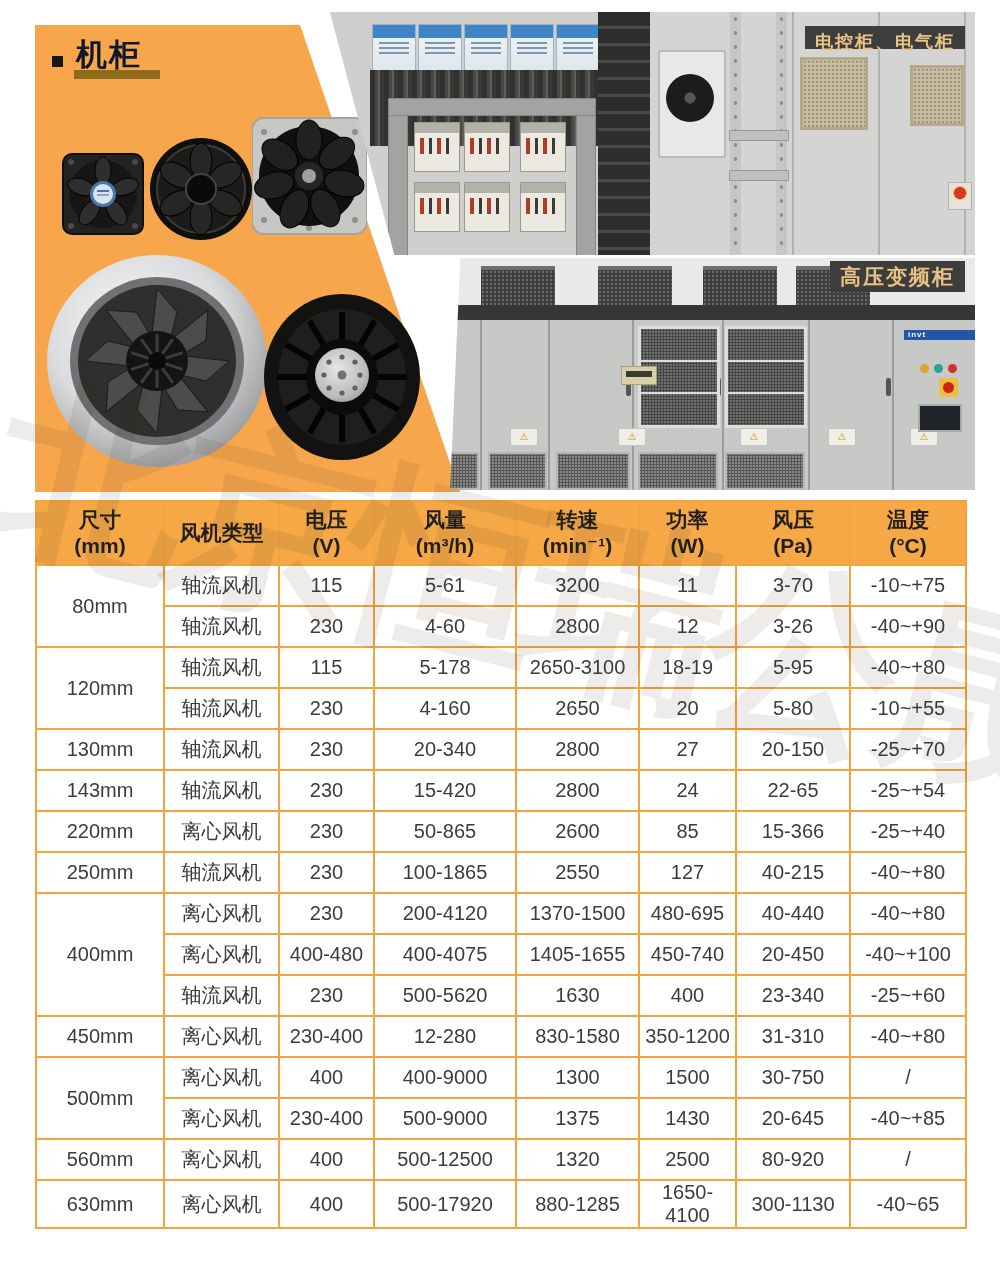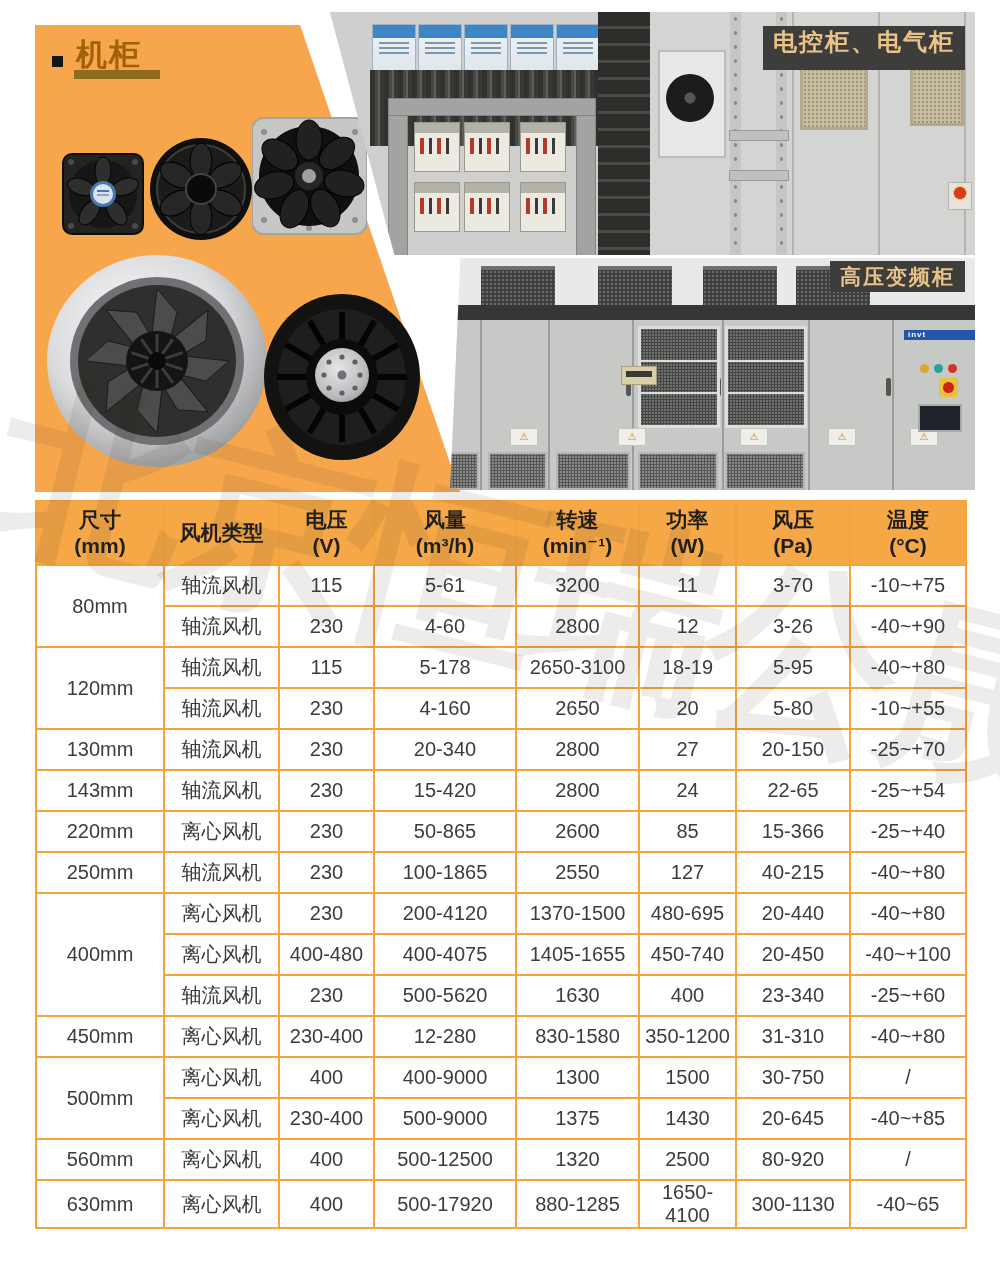--- a/index.html
+++ b/index.html
@@ -14,7 +14,7 @@
 
   
   #title-bullet{left:52px;top:56px;width:11px;height:11px;background:#161616;z-index:4;}
-  #page-title{left:76px;top:34px;font-size:31px;font-weight:700;color:#a16207;z-index:4;letter-spacing:2px;}
+  #page-title{left:76px;top:34px;font-size:31px;font-weight:700;color:#0f172a;z-index:4;letter-spacing:2px;}
   #title-underline{left:74px;top:70px;width:86px;height:9px;background:var(--title-underline,#8F6C1D);z-index:3;}
 
   

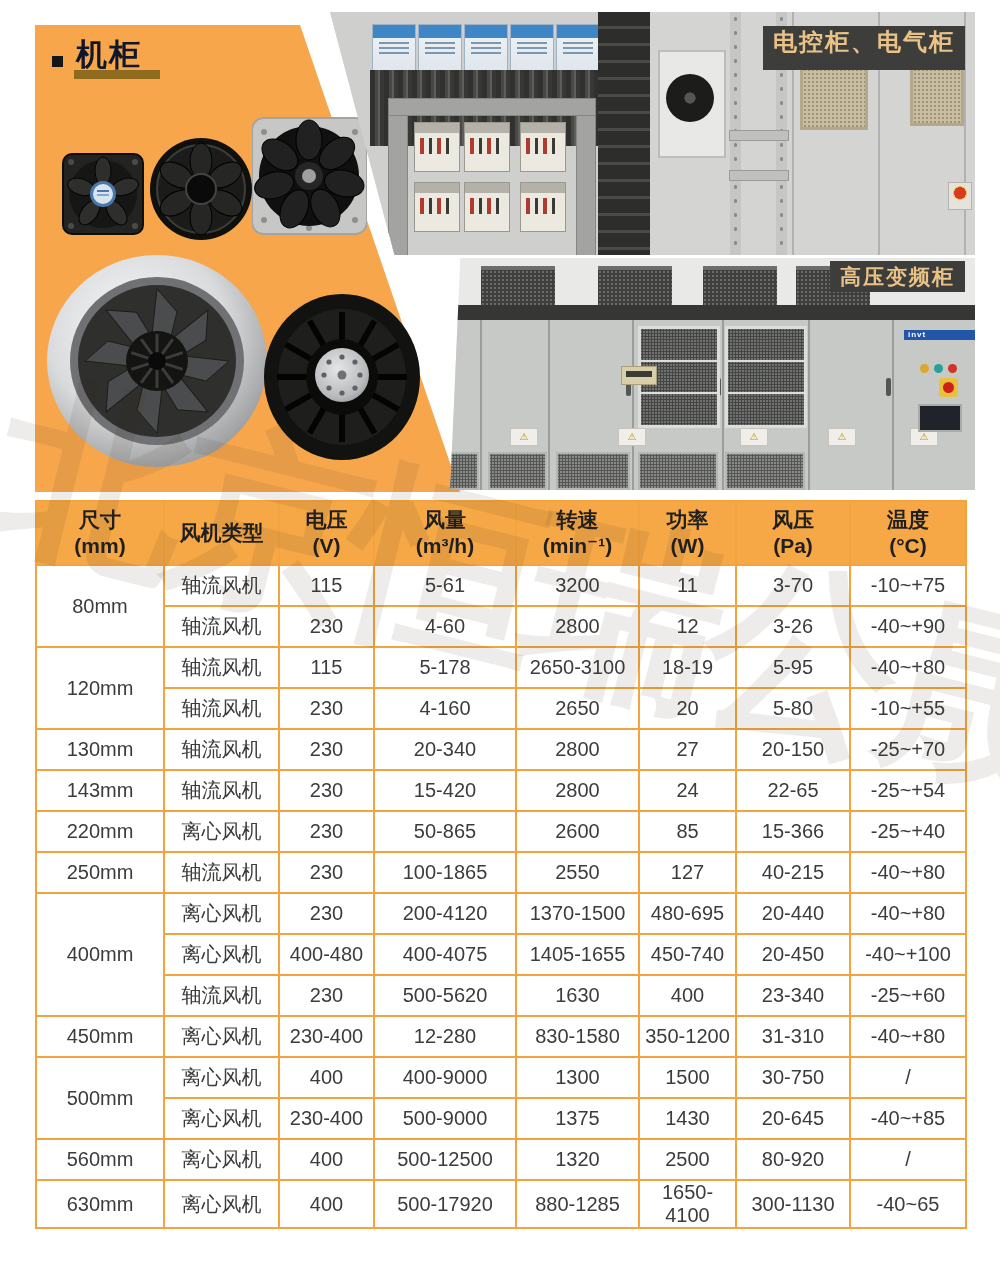--- a/index.html
+++ b/index.html
@@ -24,8 +24,8 @@
   #photo2{left:380px;top:258px;width:595px;height:232px;background:#e9eae8;
     clip-path:polygon(13.5% 0,100% 0,100% 100%,11.8% 100%);}
 
-  .photo-label{height:44px;line-height:32px;padding:0 10px;background:var(--label-bg,#3D3D3B);
-    color:var(--label-fg,#E9C287);font-size:24px;font-weight:700;letter-spacing:2px;z-index:5;}
+  .photo-label{height:23px;line-height:32px;padding:0 10px;background:var(--label-bg,#3D3D3B);
+    color:var(--label-fg,#E9C287);font-size:18px;font-weight:700;letter-spacing:2px;z-index:5;}
   #photo1-label{right:35px;top:26px;}
   #photo2-label{right:35px;top:261px;height:31px;line-height:31px;font-size:21px;}
 

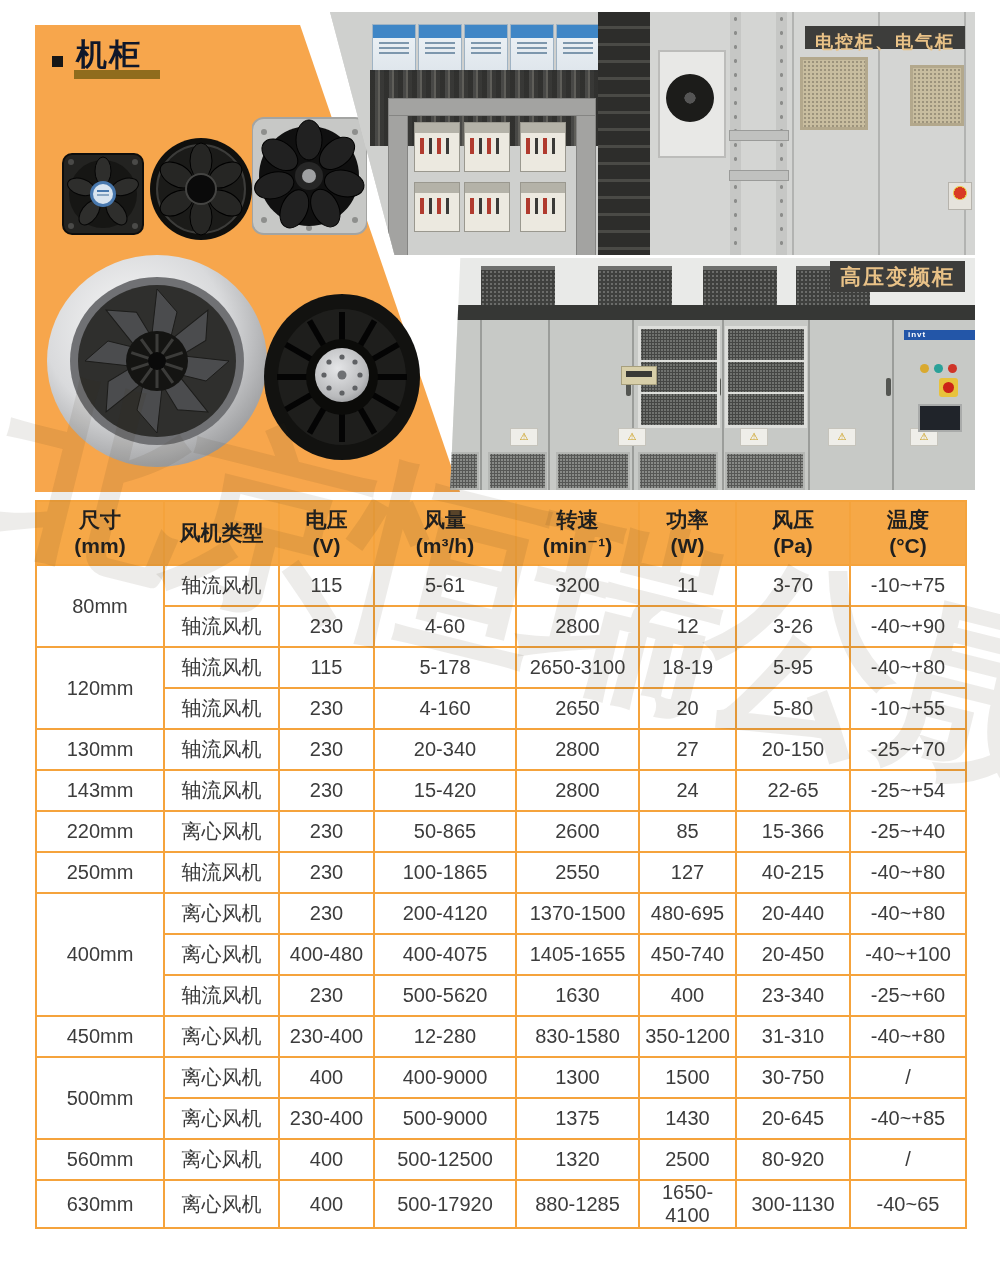--- a/index.html
+++ b/index.html
@@ -444,7 +444,7 @@
           <td>200-4120</td>
           <td>1370-1500</td>
           <td>480-695</td>
-          <td>20-440</td>
+          <td>40-440</td>
           <td>-40~+80</td>
         </tr>
         <tr>

